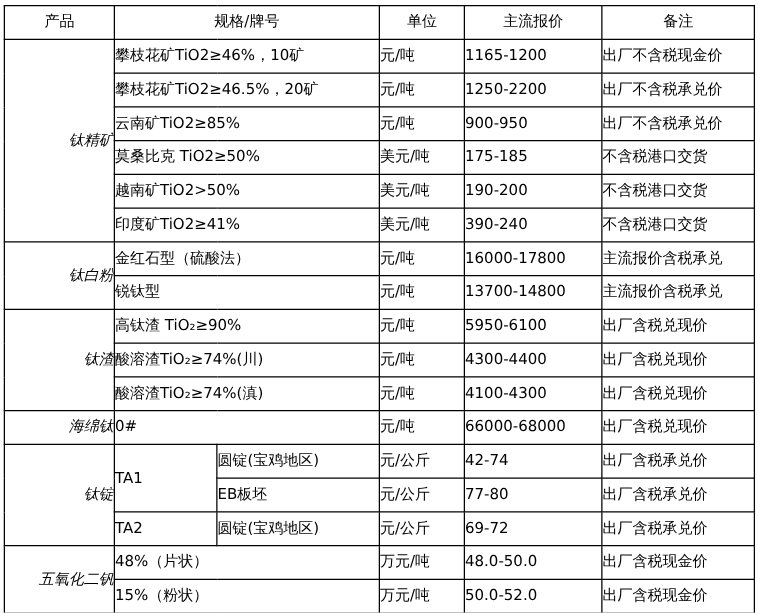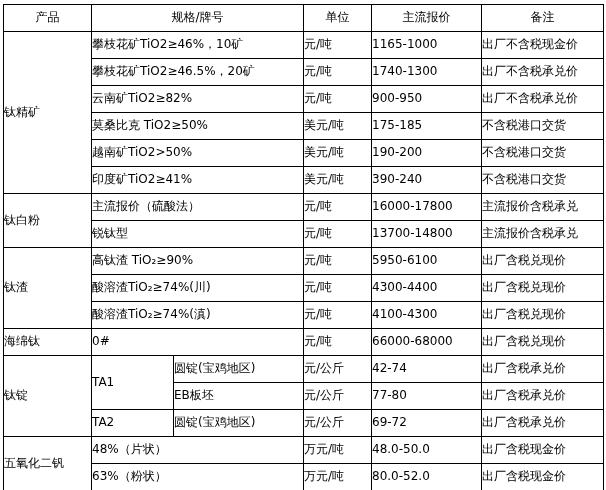--- a/index.html
+++ b/index.html
@@ -85,7 +85,7 @@
           <td class="grp" rowspan="6">钛精矿</td>
           <td class="cell-left" colspan="2">攀枝花矿TiO2≥46%，10矿</td>
           <td class="cell-left">元/吨</td>
-          <td class="cell-left">1165-1000</td>
+          <td class="cell-left">1165-1200</td>
           <td class="cell-left">出厂不含税现金价</td>
         </tr>
         <tr>

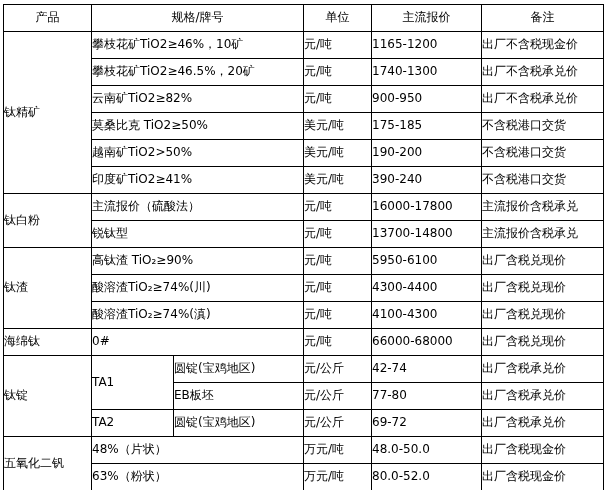--- a/index.html
+++ b/index.html
@@ -91,7 +91,7 @@
         <tr>
           <td class="cell-left" colspan="2">攀枝花矿TiO2≥46.5%，20矿</td>
           <td class="cell-left">元/吨</td>
-          <td class="cell-left">1740-1300</td>
+          <td class="cell-left">1250-2200</td>
           <td class="cell-left">出厂不含税承兑价</td>
         </tr>
         <tr>

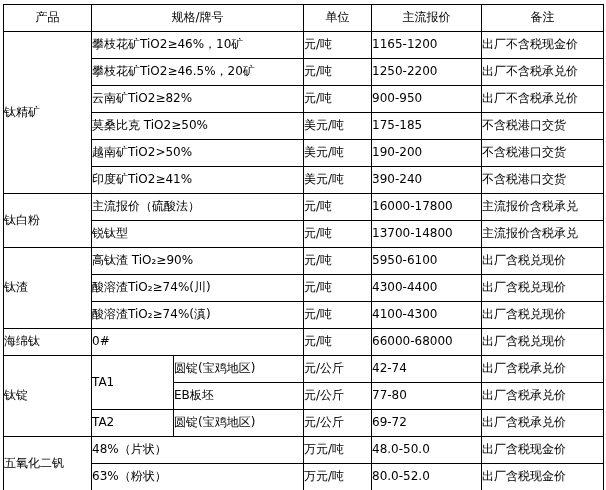--- a/index.html
+++ b/index.html
@@ -95,7 +95,7 @@
           <td class="cell-left">出厂不含税承兑价</td>
         </tr>
         <tr>
-          <td class="cell-left" colspan="2">云南矿TiO2≥82%</td>
+          <td class="cell-left" colspan="2">云南矿TiO2≥85%</td>
           <td class="cell-left">元/吨</td>
           <td class="cell-left">900-950</td>
           <td class="cell-left">出厂不含税承兑价</td>

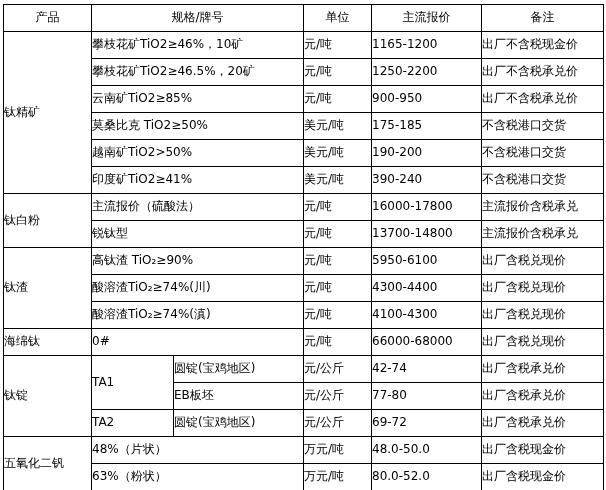--- a/index.html
+++ b/index.html
@@ -42,9 +42,10 @@
     height: 27px;
   }
   .grp {
-    text-align: left;
+    text-align: right;
     font-weight: bold;
     font-size: 13px;
+    font-style: italic;
   }
   .cell-left {
     text-align: left;

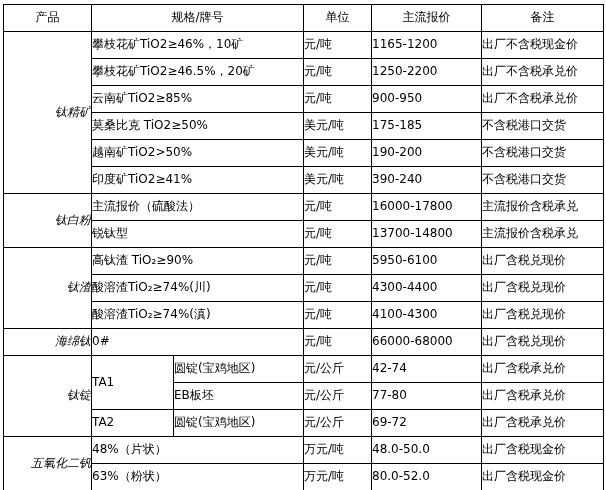--- a/index.html
+++ b/index.html
@@ -121,7 +121,7 @@
         </tr>
         <tr>
           <td class="grp" rowspan="2">钛白粉</td>
-          <td class="cell-left" colspan="2">主流报价（硫酸法）</td>
+          <td class="cell-left" colspan="2">金红石型（硫酸法）</td>
           <td class="cell-left">元/吨</td>
           <td class="cell-left">16000-17800</td>
           <td class="cell-left">主流报价含税承兑</td>

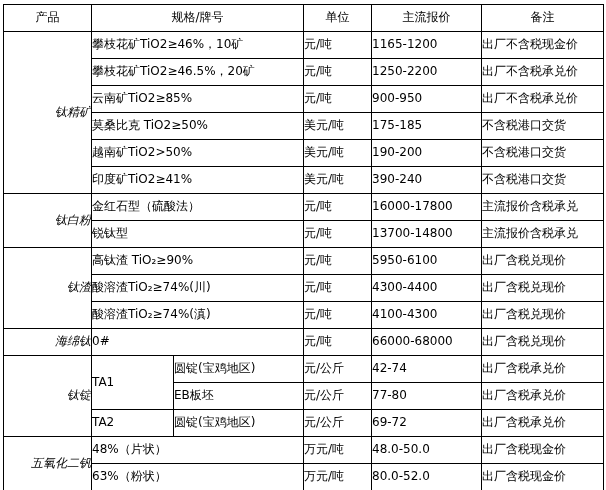--- a/index.html
+++ b/index.html
@@ -187,7 +187,7 @@
           <td class="cell-left">出厂含税现金价</td>
         </tr>
         <tr>
-          <td class="cell-left" colspan="2">63%（粉状）</td>
+          <td class="cell-left" colspan="2">15%（粉状）</td>
           <td class="cell-left">万元/吨</td>
           <td class="cell-left">80.0-52.0</td>
           <td class="cell-left">出厂含税现金价</td>

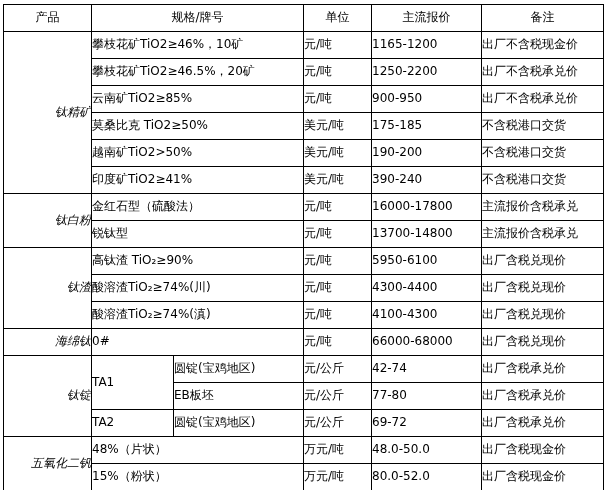--- a/index.html
+++ b/index.html
@@ -189,7 +189,7 @@
         <tr>
           <td class="cell-left" colspan="2">15%（粉状）</td>
           <td class="cell-left">万元/吨</td>
-          <td class="cell-left">80.0-52.0</td>
+          <td class="cell-left">50.0-52.0</td>
           <td class="cell-left">出厂含税现金价</td>
         </tr>
       </tbody>

